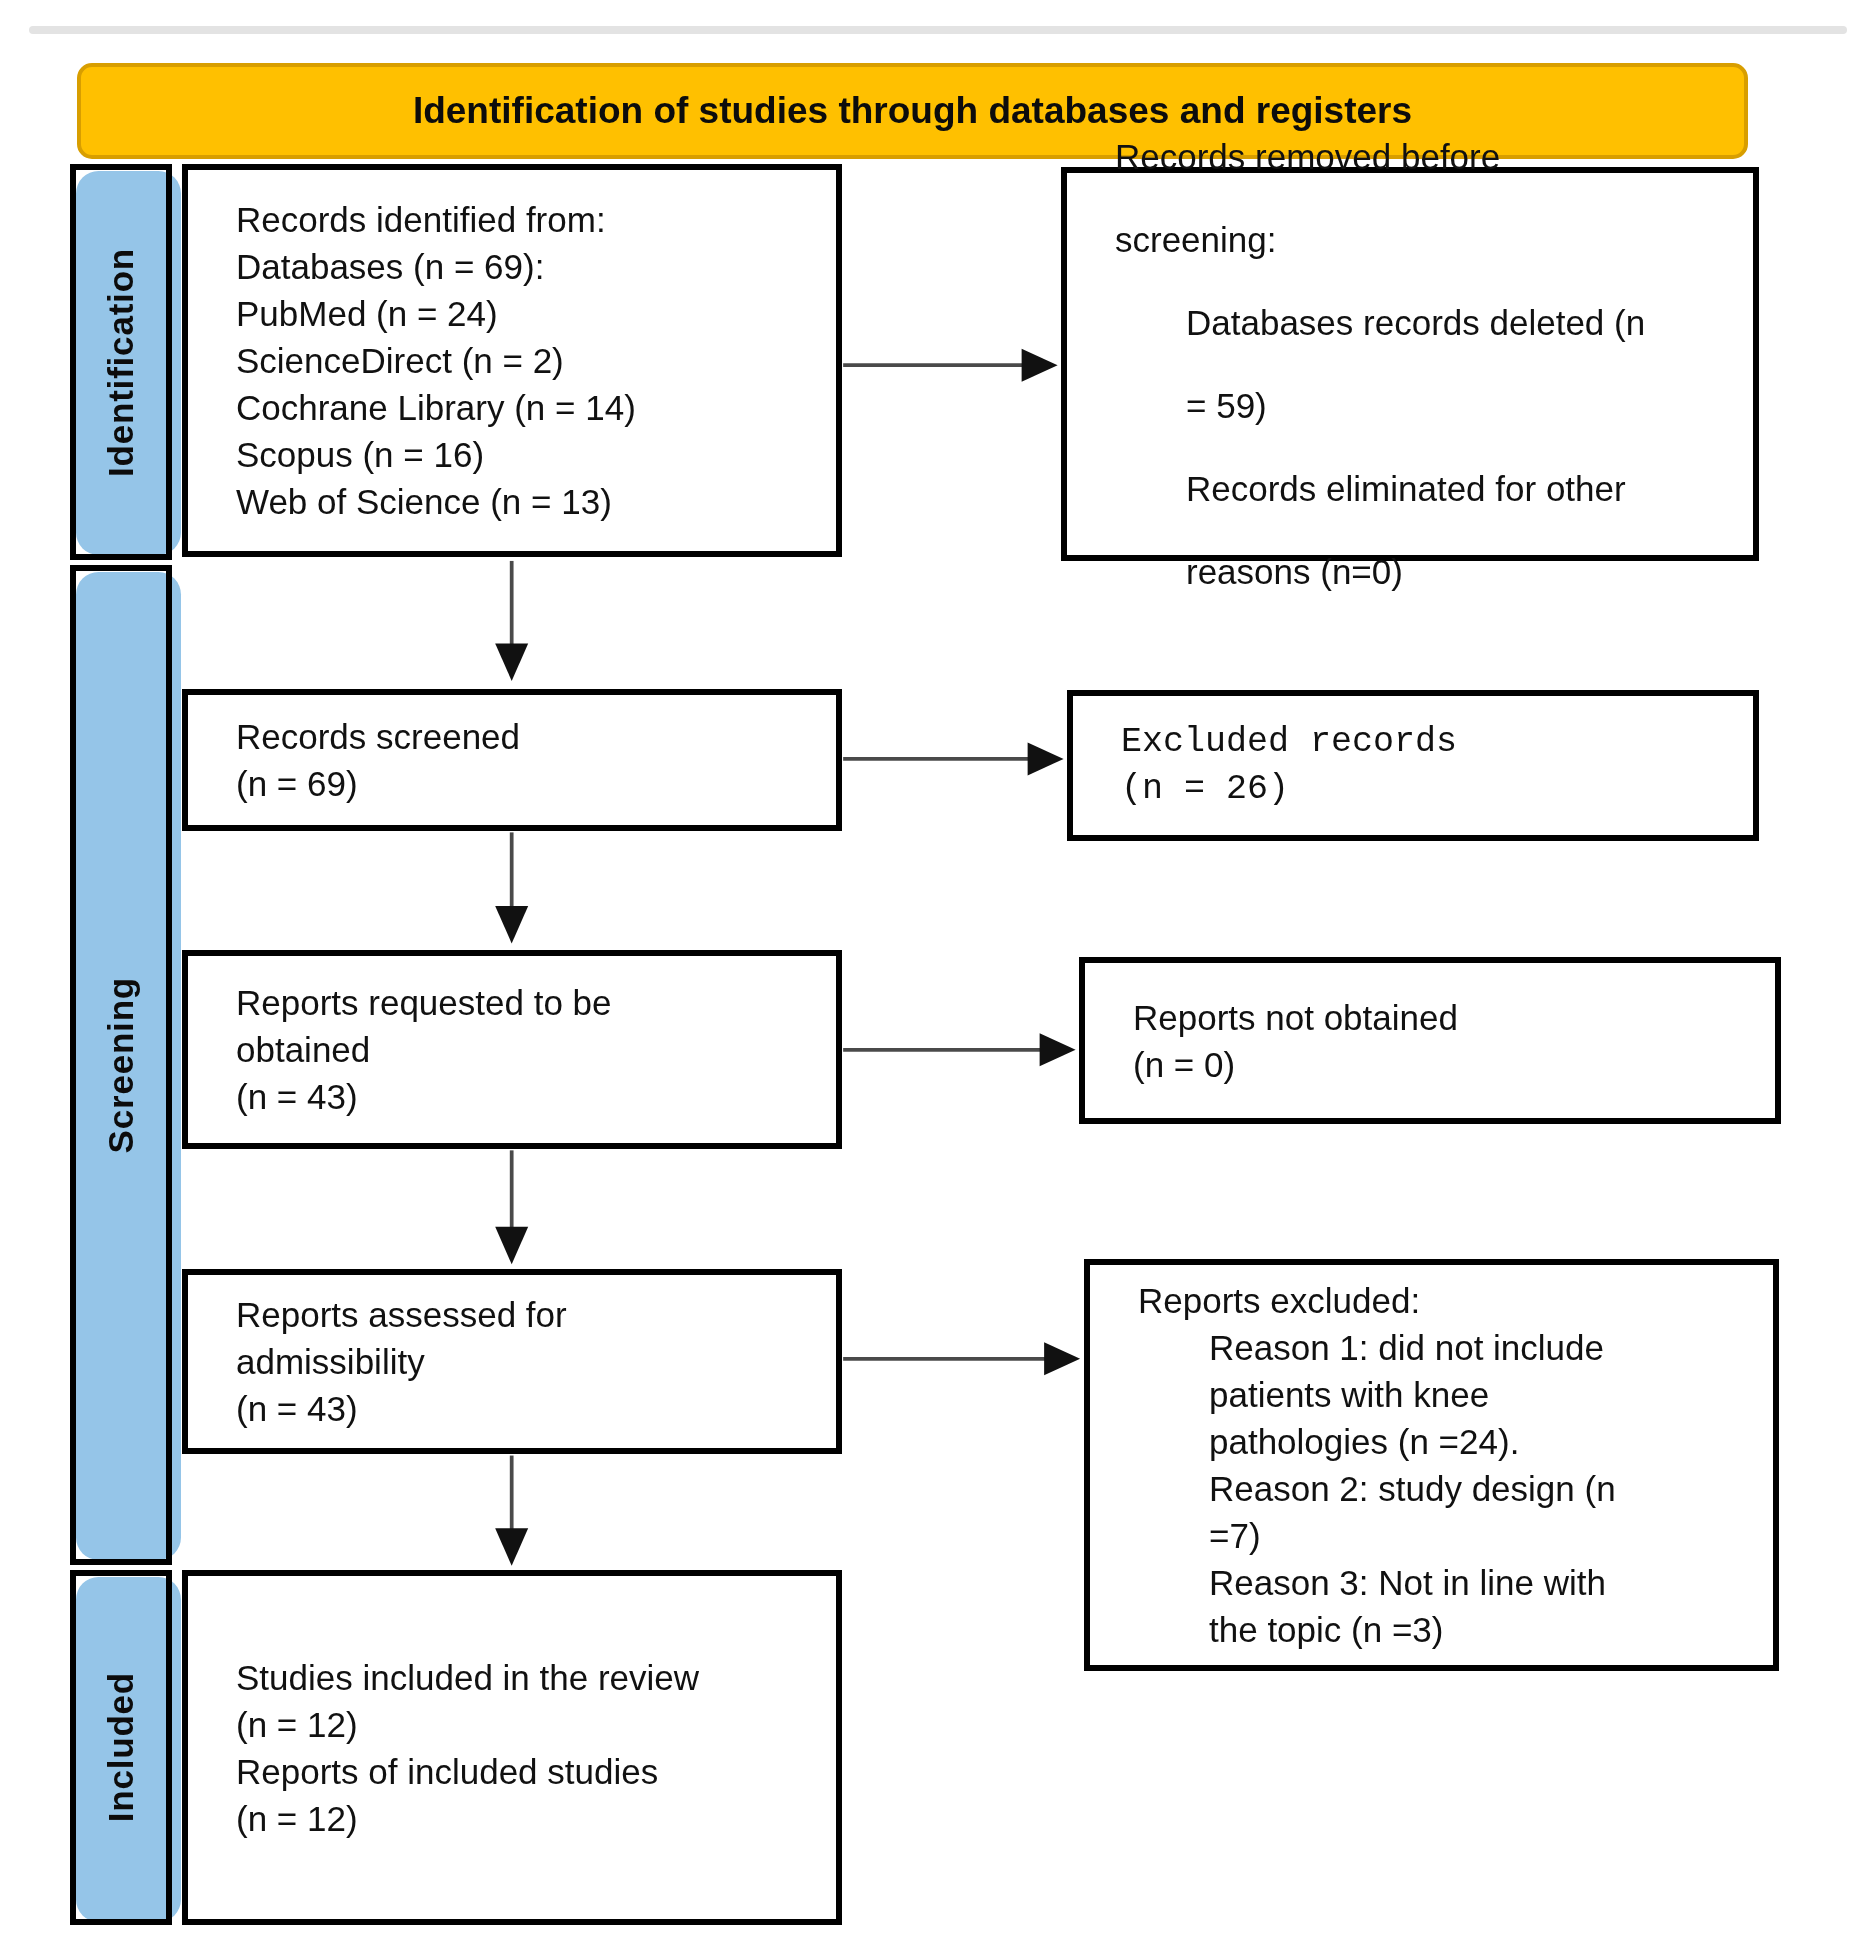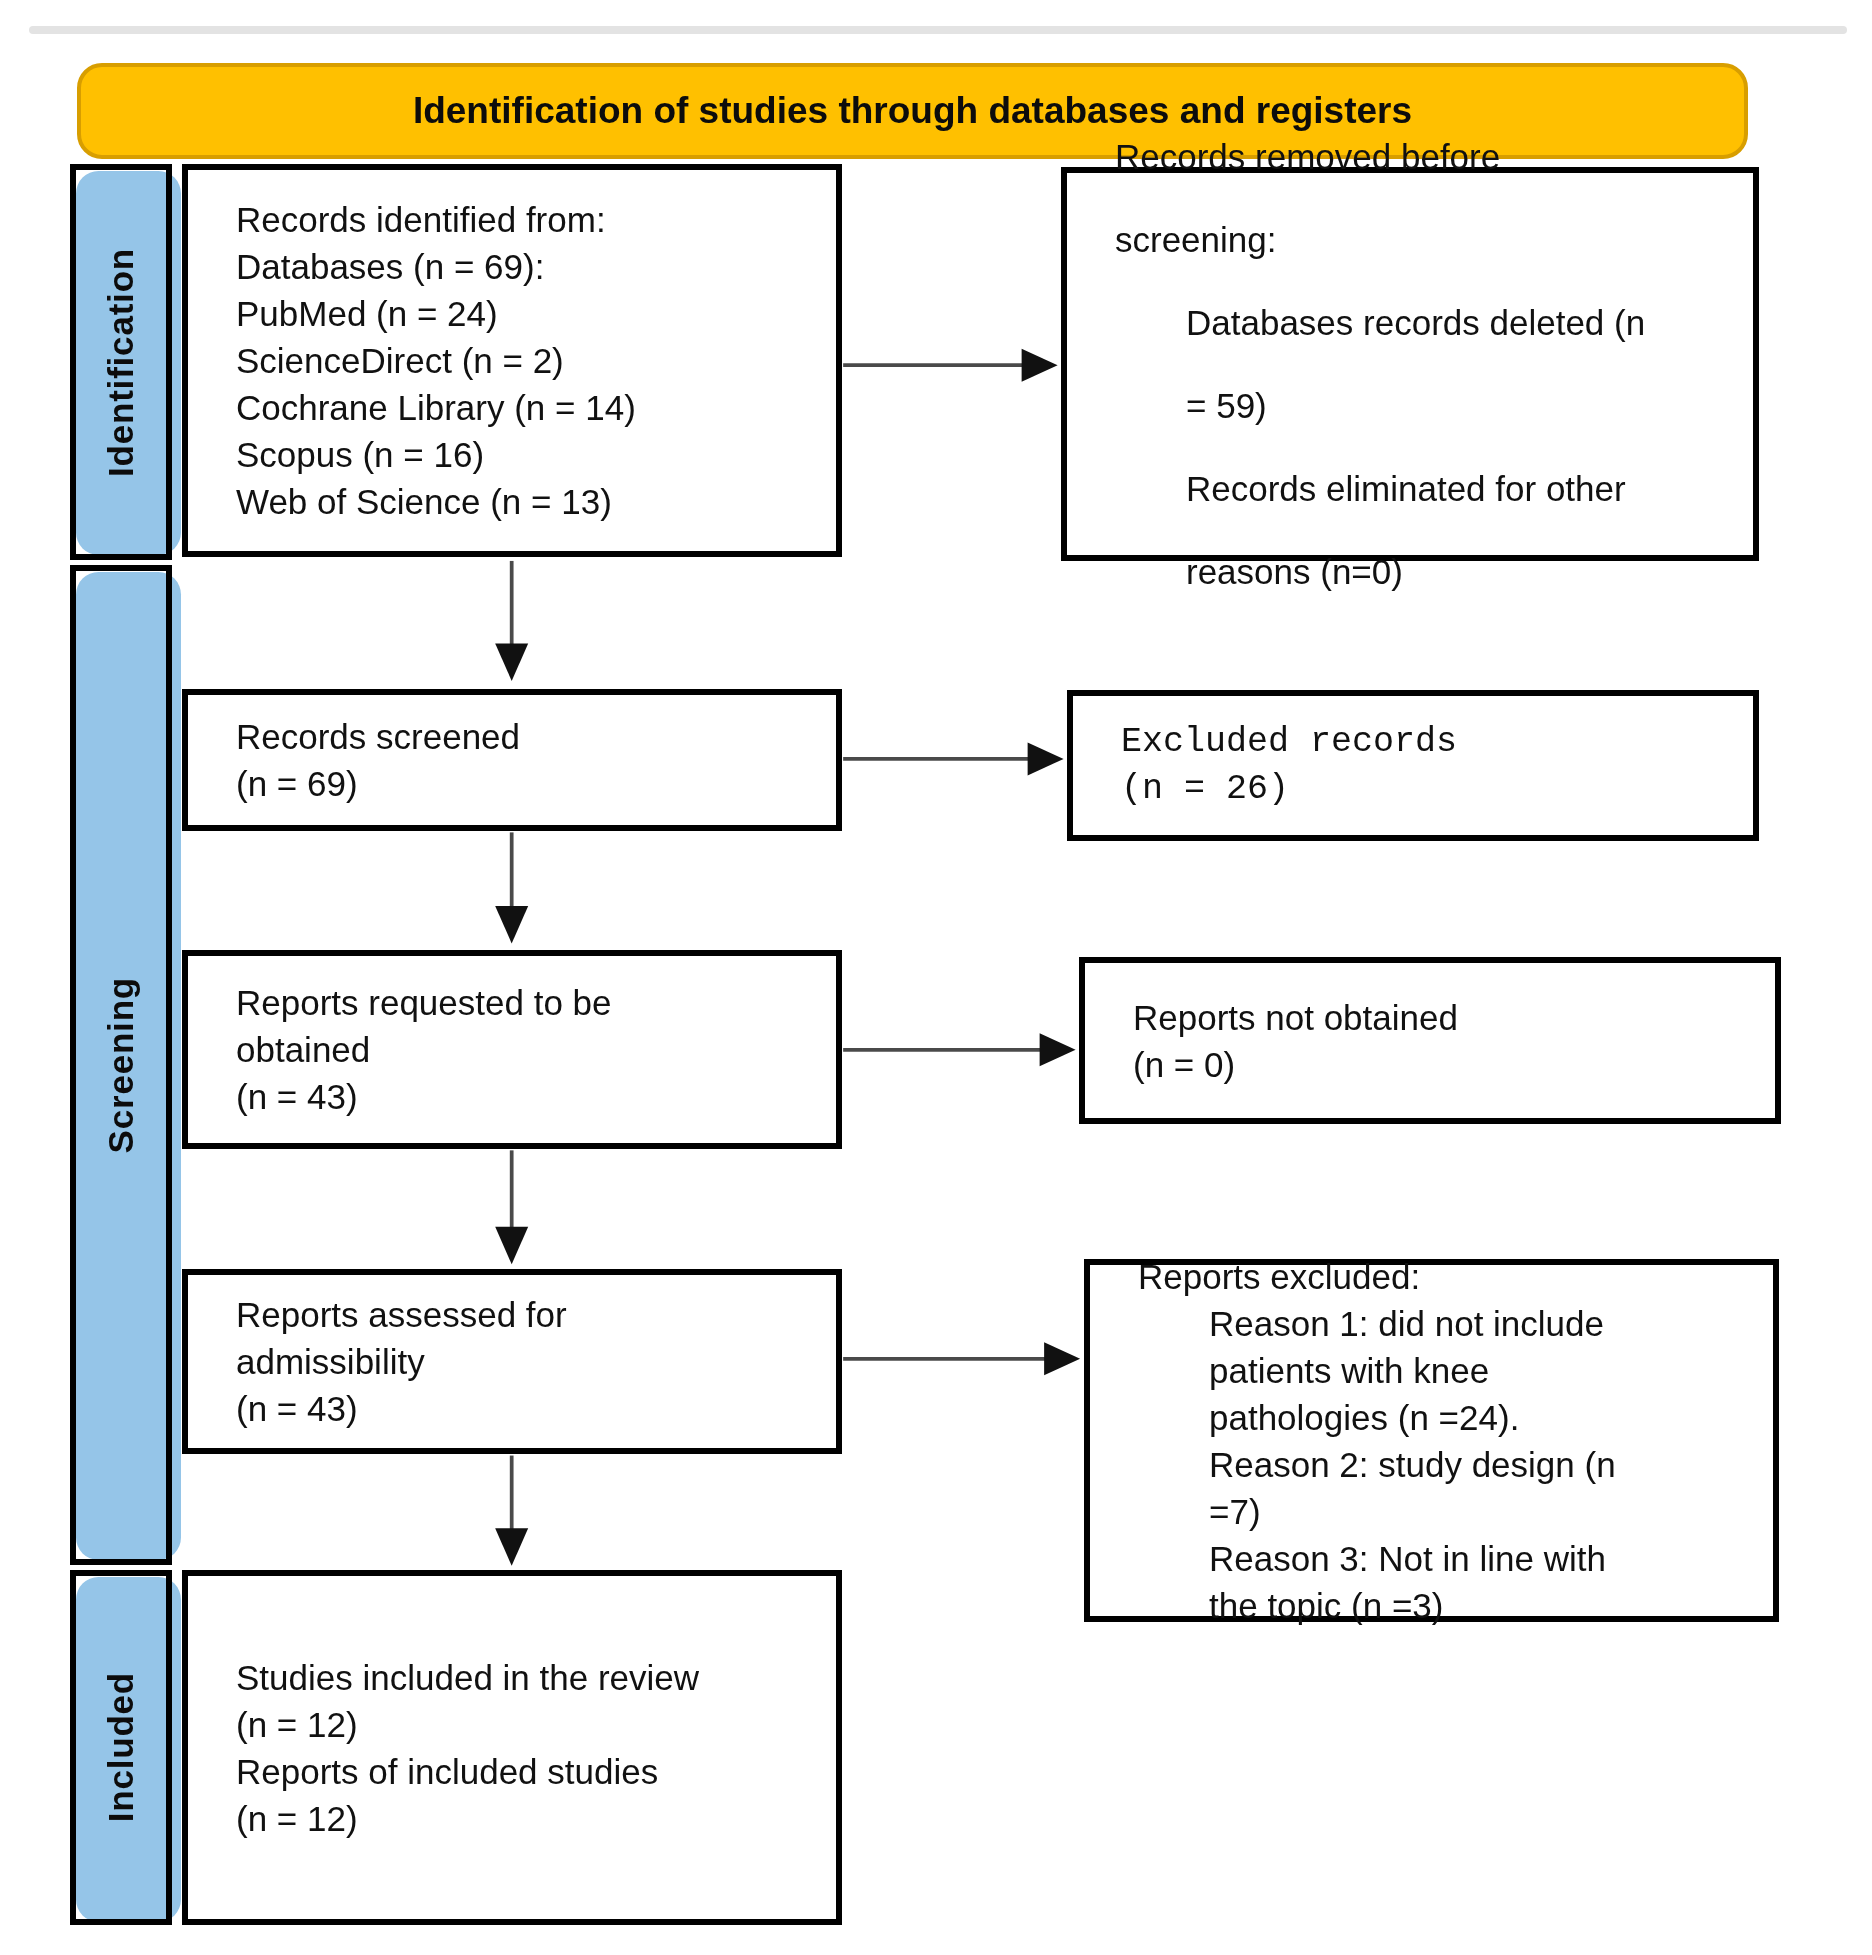--- a/index.html
+++ b/index.html
@@ -29,7 +29,7 @@
     position:absolute;left:77px;top:63px;width:1671px;height:96px;
     background:var(--header-fill);
     border:4.5px solid var(--header-border);
-    border-radius:25px;
+    border-radius:15px;
     box-sizing:border-box;
     display:flex;align-items:center;justify-content:center;
     font-weight:bold;font-size:37px;color:#0c0c0c;

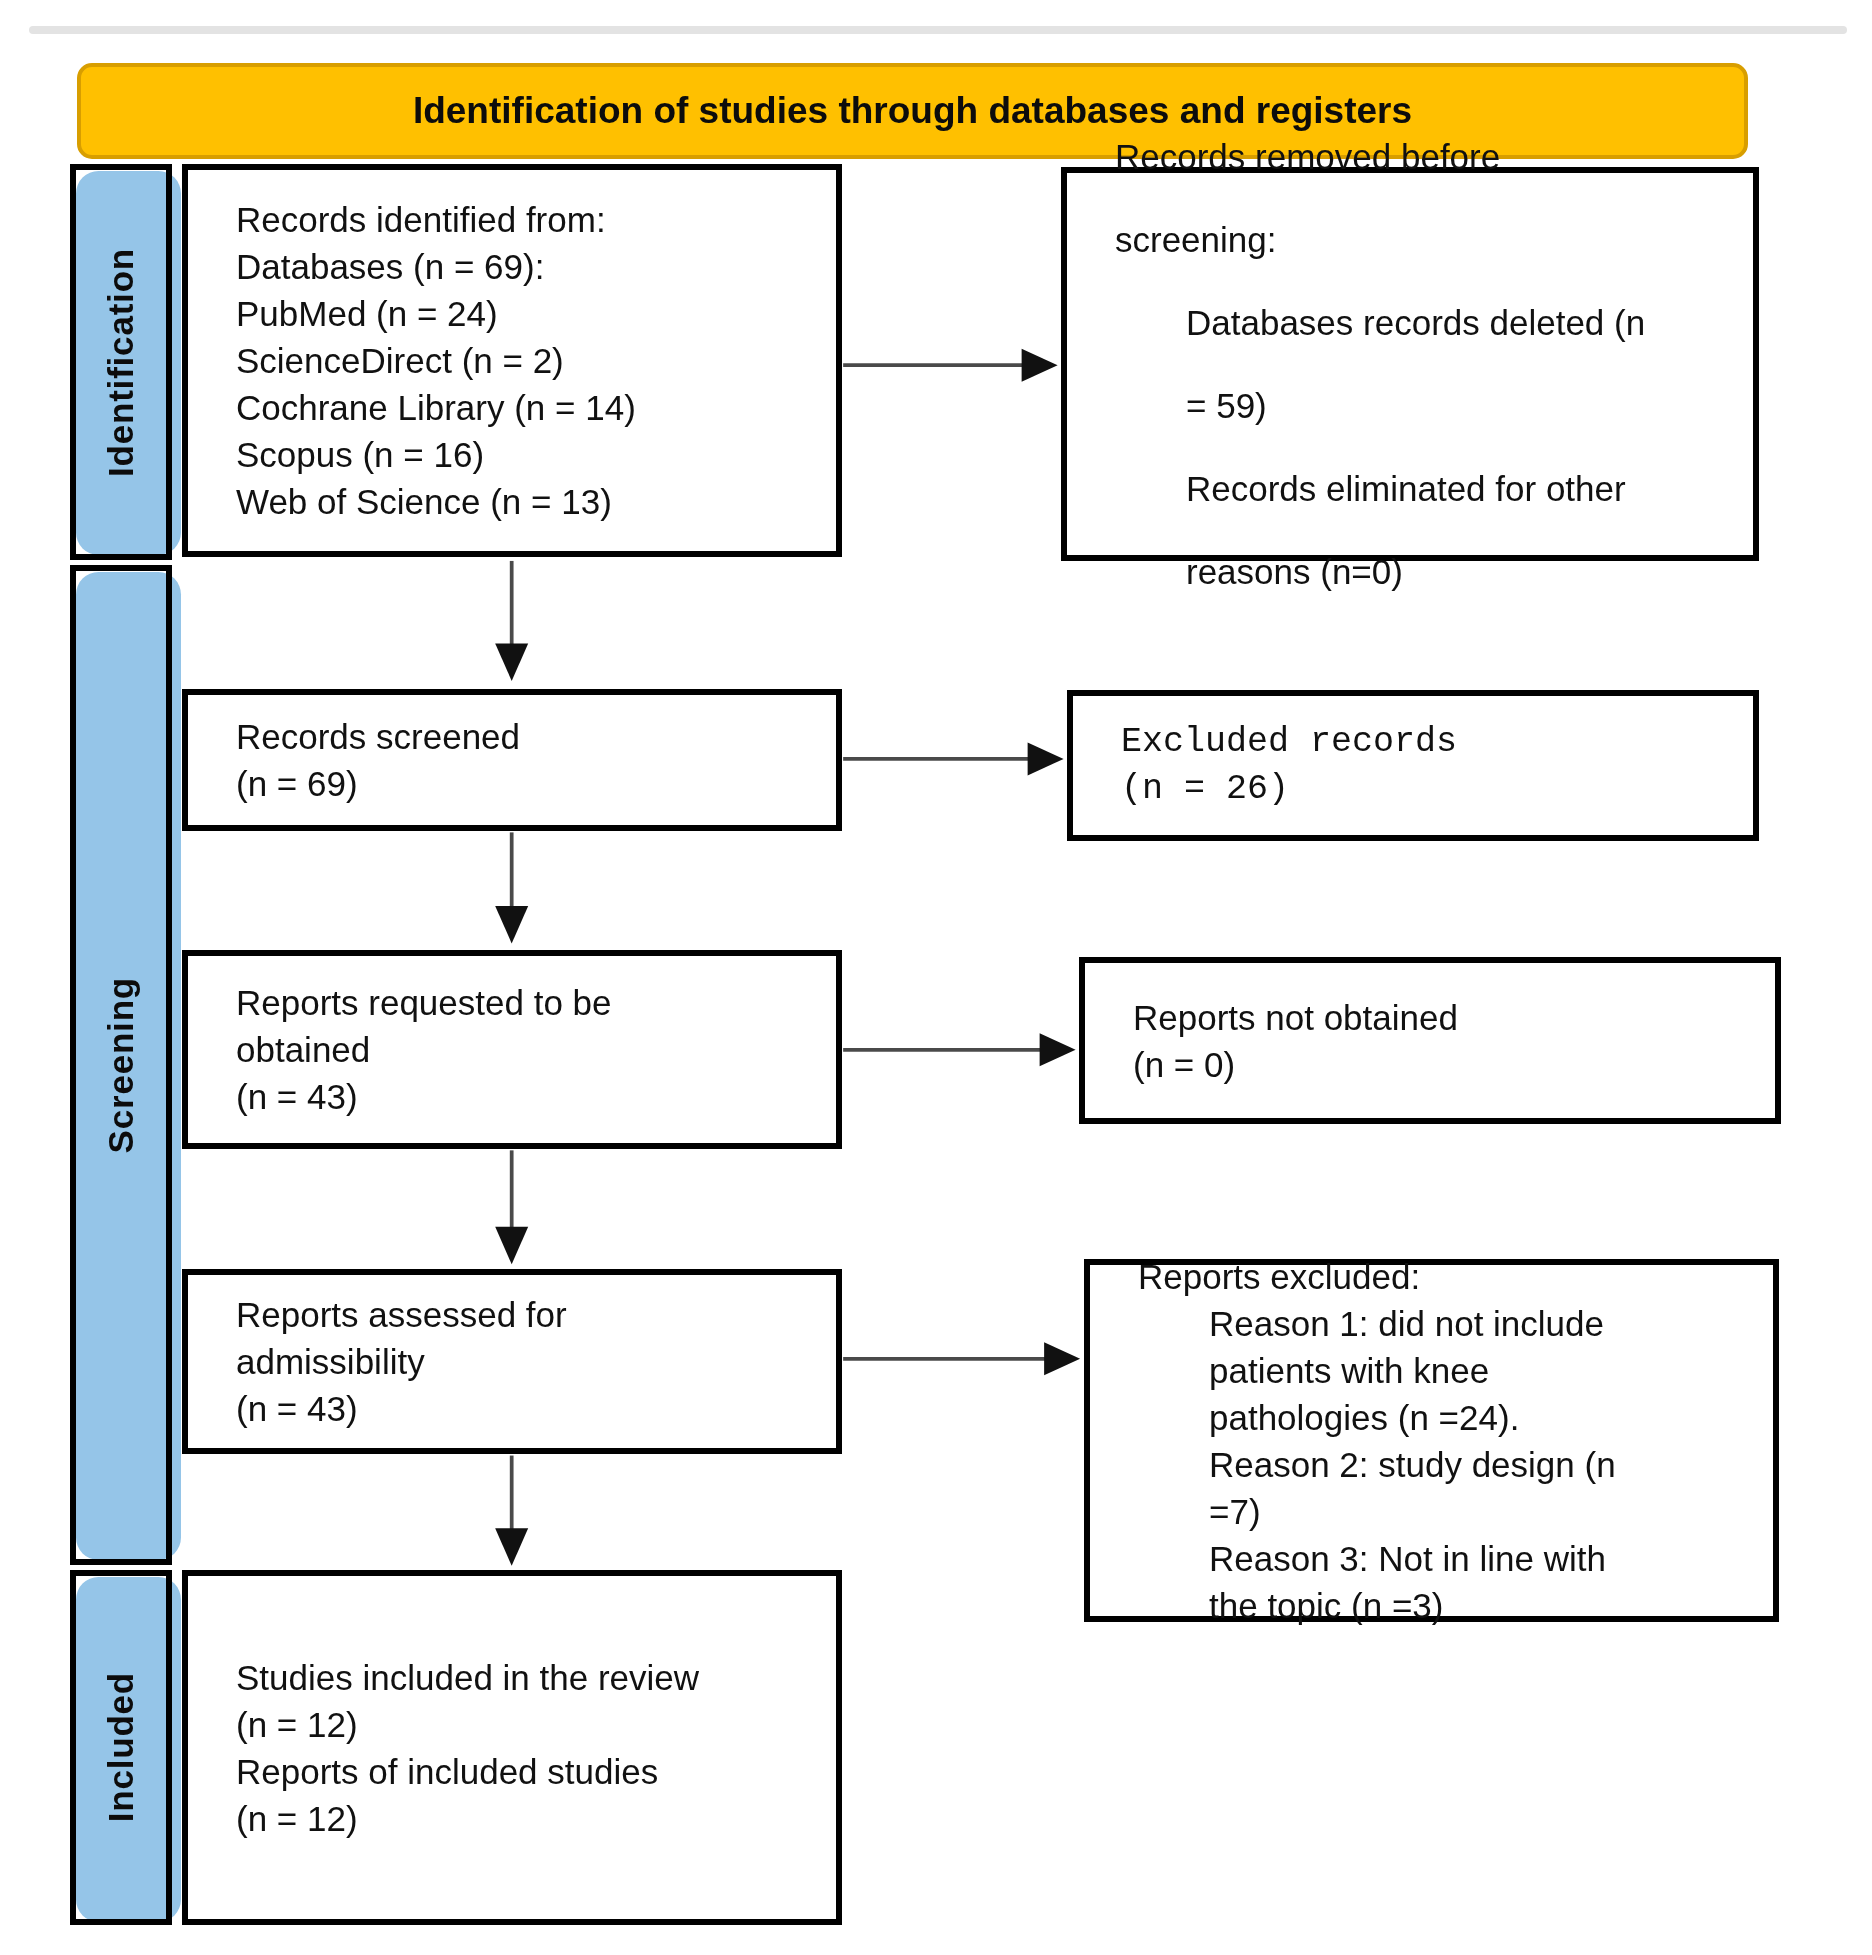--- a/index.html
+++ b/index.html
@@ -138,7 +138,7 @@
     <div class="ln">(n = 0)</div>
   </div>
 
-  <div class="box" style="left:1084px;top:1259px;width:695px;height:363px;">
+  <div class="box" style="left:1084px;top:1259px;width:695px;height:412px;">
     <div class="ln">Reports excluded:</div>
     <div class="ln ind">Reason 1: did not include</div>
     <div class="ln ind">patients with knee</div>

